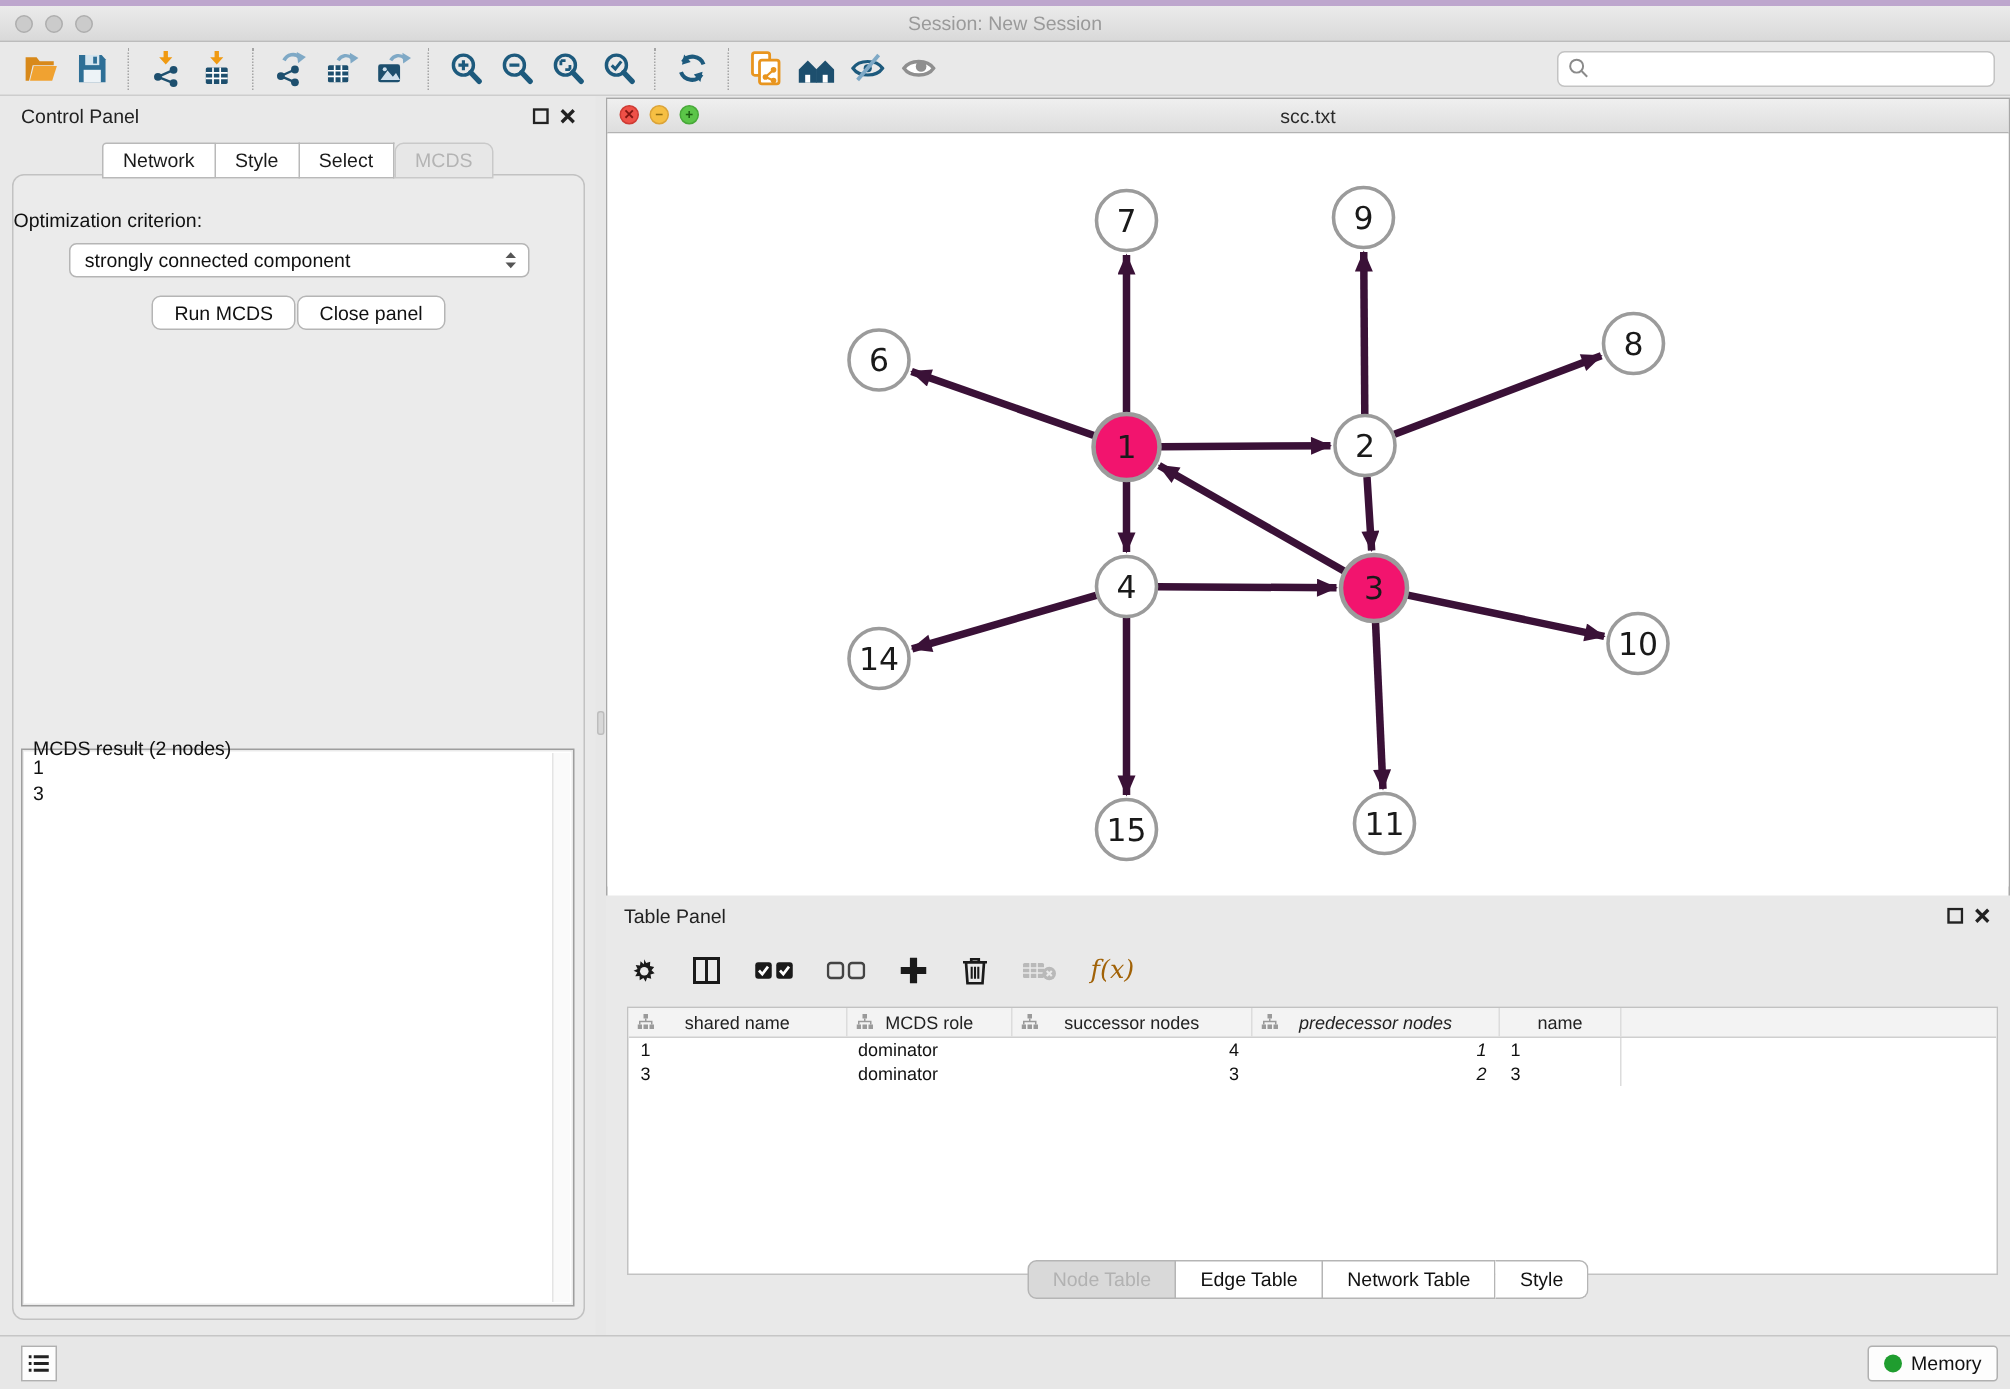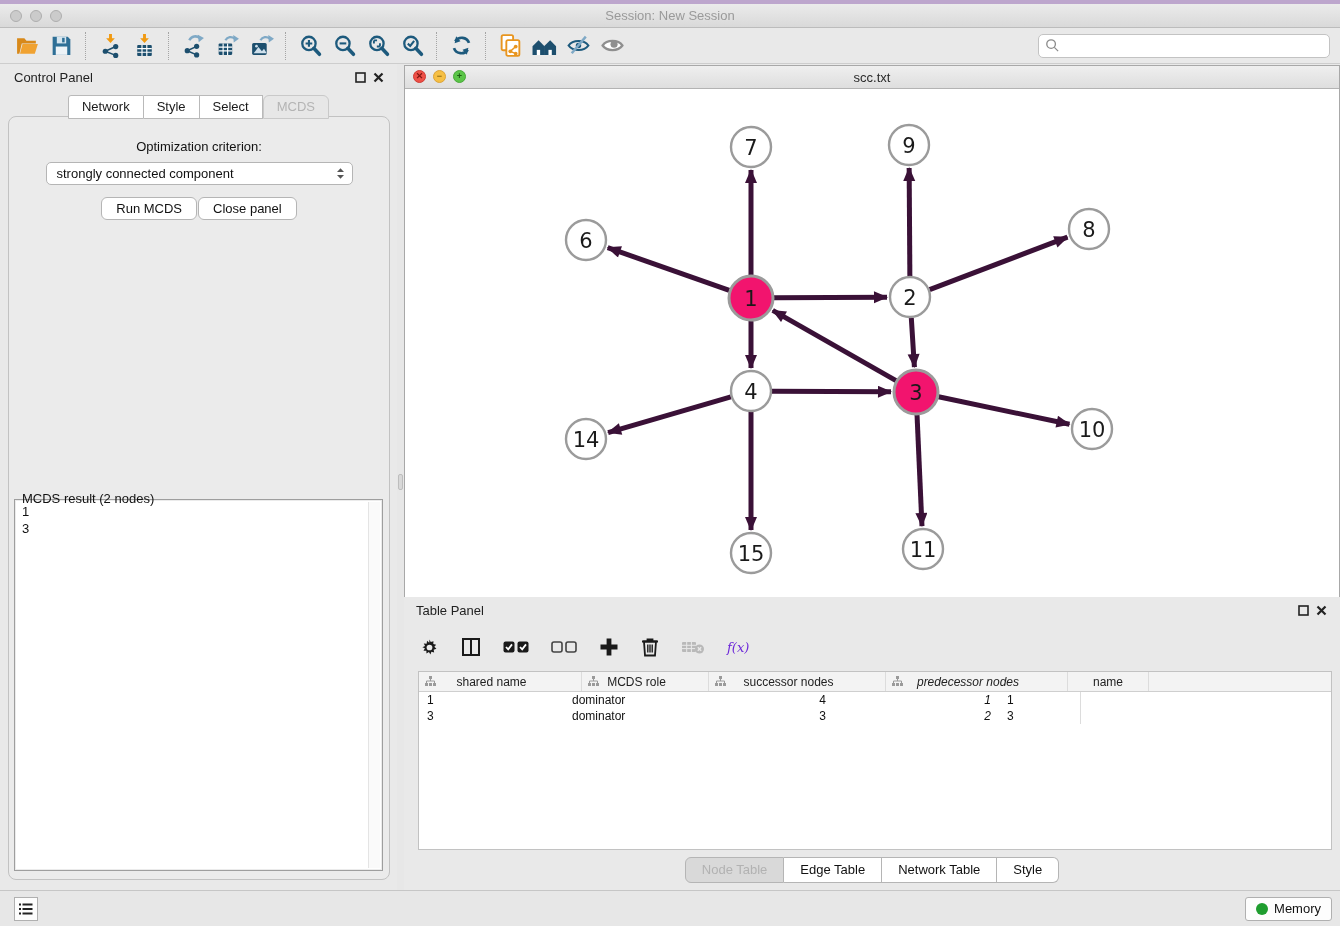--- a/index.html
+++ b/index.html
@@ -44,7 +44,7 @@
     border-radius:6px 6px 0 0; }
   .cp-body { position:absolute; left:8px; right:7px; top:52px; bottom:10px;
     background:#ebebeb; border:1px solid #c2c2c2; border-radius:8px; }
-  .opt-label { margin-top:22px; text-align:center; font-size:13px; color:#111; }
+  .opt-label { margin-top:22px; text-align:left; font-size:13px; color:#111; }
   .criterion { margin:8px auto 0; width:307px; height:23px; background:#fff;
     border:1px solid #b5b5b5; border-radius:5px; display:flex; align-items:center;
     padding:0 6px 0 10px; font-size:13px; color:#111; }

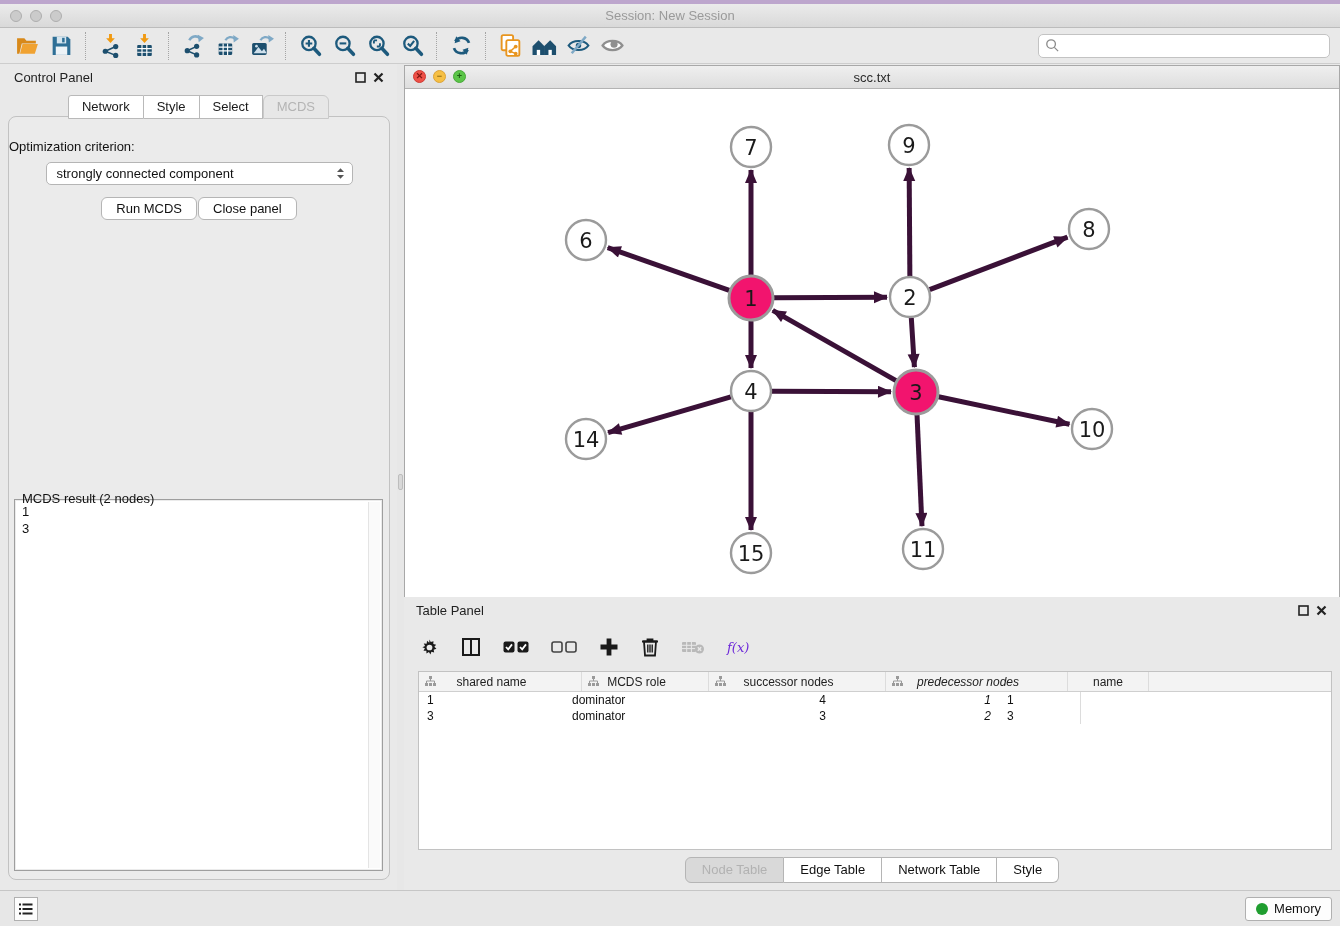--- a/index.html
+++ b/index.html
@@ -96,7 +96,7 @@
   .tp-toolbar { position:absolute; left:16px; top:34px; height:32px; display:flex;
     align-items:center; gap:22px; }
   .tico { display:flex; align-items:center; justify-content:center; cursor:default; }
-  .fx-label { font-family:"DejaVu Serif", serif; font-style:italic; font-size:13px; color:#6d28d9; }
+  .fx-label { font-family:"DejaVu Serif", serif; font-style:italic; font-size:17px; color:#a16207; }
   .table-wrap { position:absolute; left:14px; right:8px; top:74px; bottom:40px;
     background:#fff; border:1px solid #c2c2c2; overflow:hidden; }
   .trow { display:flex; }

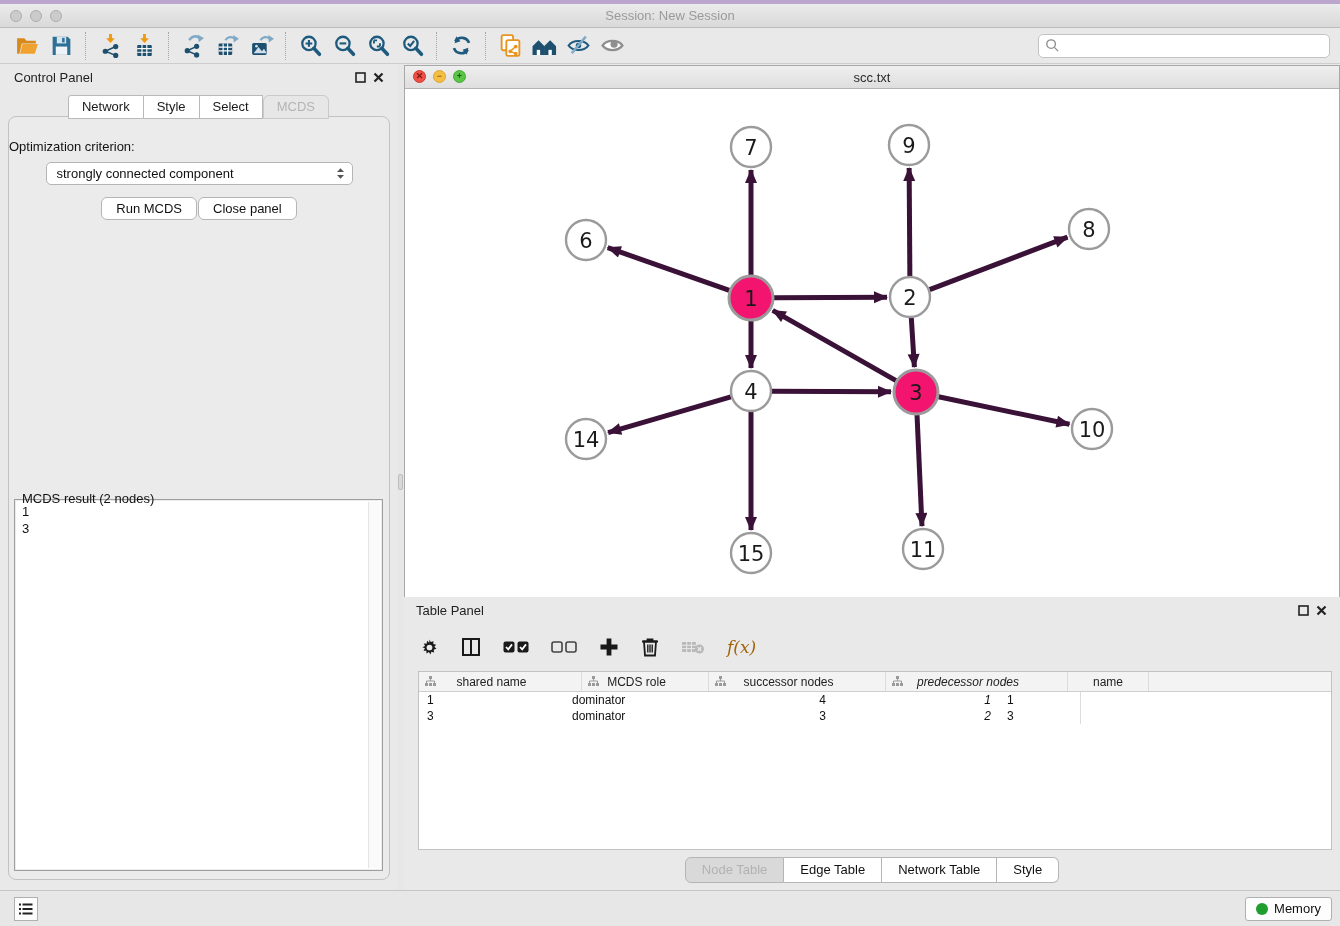--- a/index.html
+++ b/index.html
@@ -100,7 +100,7 @@
   .table-wrap { position:absolute; left:14px; right:8px; top:74px; bottom:40px;
     background:#fff; border:1px solid #c2c2c2; overflow:hidden; }
   .trow { display:flex; }
-  .thead { background:#f3f3f3; border-bottom:1px solid #cfcfcf; height:20px;gap:17px; }
+  .thead { background:#f3f3f3; border-bottom:1px solid #cfcfcf; height:20px; }
   .th { position:relative; display:flex; align-items:center; justify-content:center;
     font-size:12px; color:#222; border-left:1px solid #dcdcdc; height:100%; }
   .th:first-child { border-left:none; }

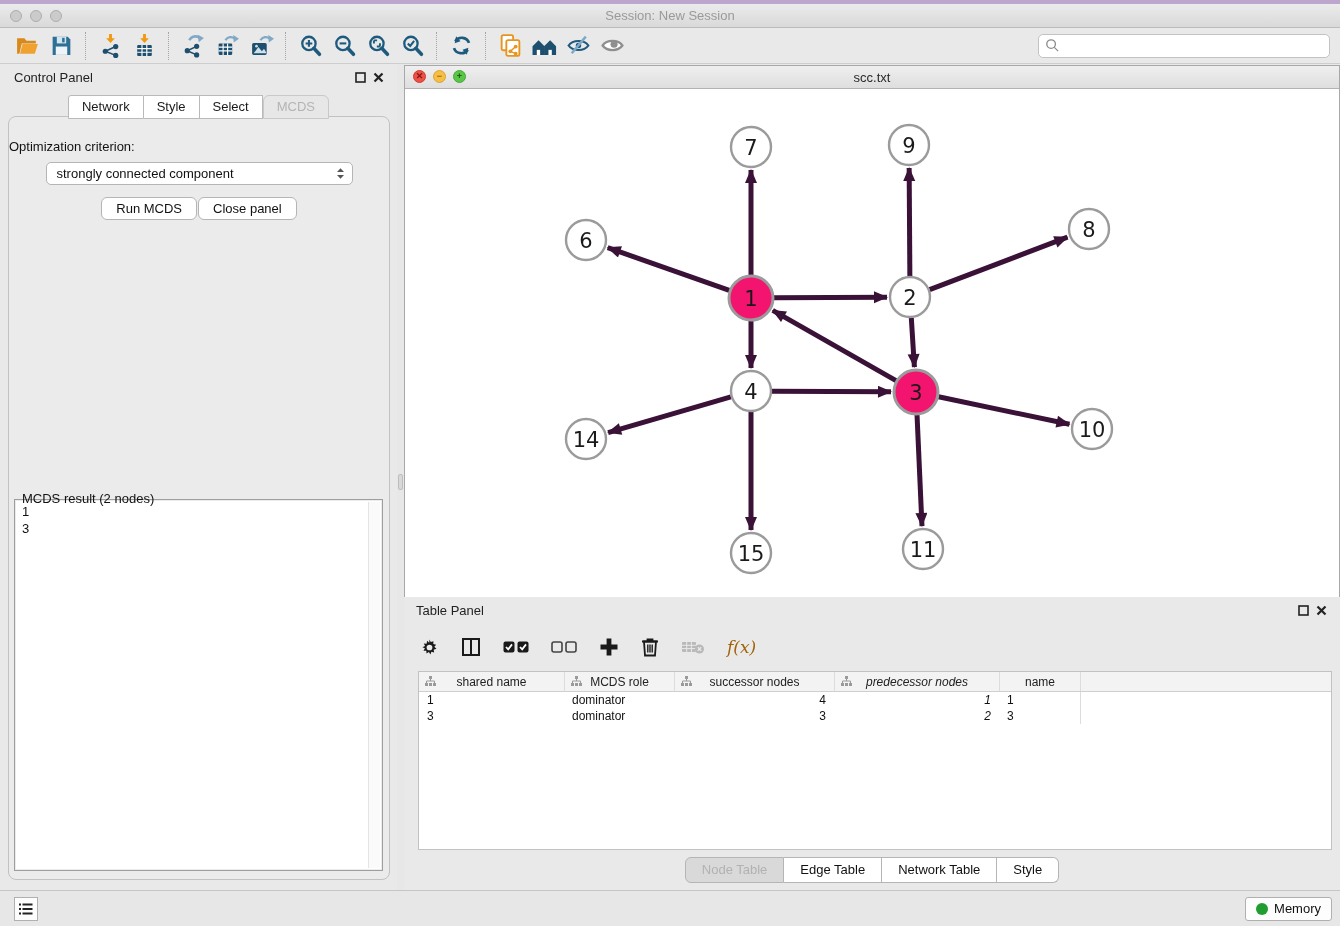--- a/index.html
+++ b/index.html
@@ -109,7 +109,7 @@
   .tr { height:16px; }
   .td { font-size:12px; color:#111; padding:1px 8px 0; white-space:nowrap; }
   .td.right { text-align:right; }
-  .tp-tabs { position:absolute; left:0; right:0; bottom:7px; display:flex; justify-content:center;text-align:right; }
+  .tp-tabs { position:absolute; left:0; right:0; bottom:24px; display:flex; justify-content:center;text-align:right; }
   .btab { font-size:13px; color:#111; background:#fff; border:1px solid #b5b5b5;
     padding:4px 16px 5px; cursor:default; }
   .btab:not(:first-child) { border-left:0; }

